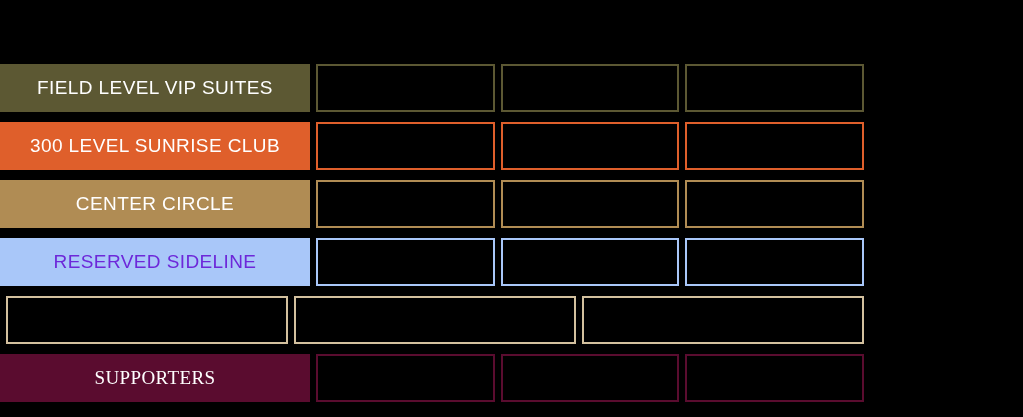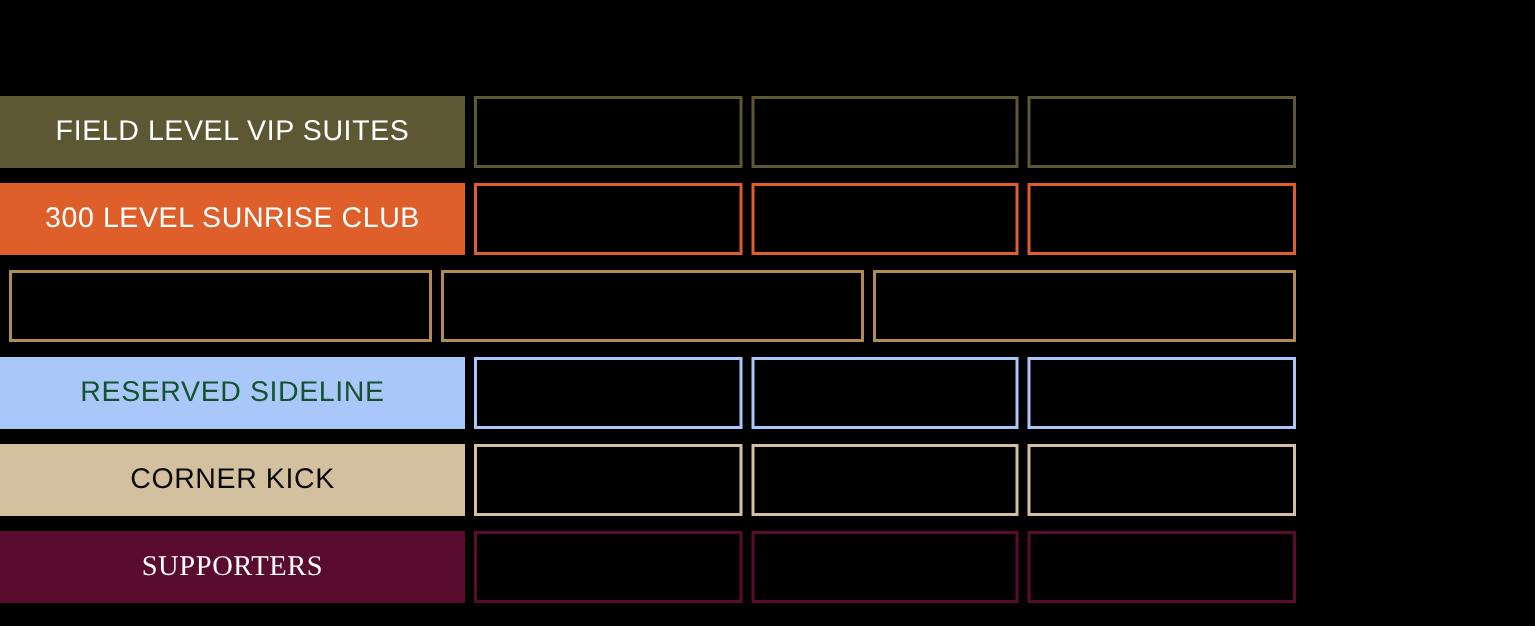--- a/index.html
+++ b/index.html
@@ -70,6 +70,7 @@
     </div>
 
     <div class="row">
+      <div class="row-label" style="background-color: rgb(176, 140, 84); color: rgb(255, 255, 255);">CENTER CIRCLE</div>
       <div class="cell" style="border-color: rgb(176, 140, 84);"></div>
       <div class="cell" style="border-color: rgb(176, 140, 84);"></div>
       <div class="cell" style="border-color: rgb(176, 140, 84);"></div>

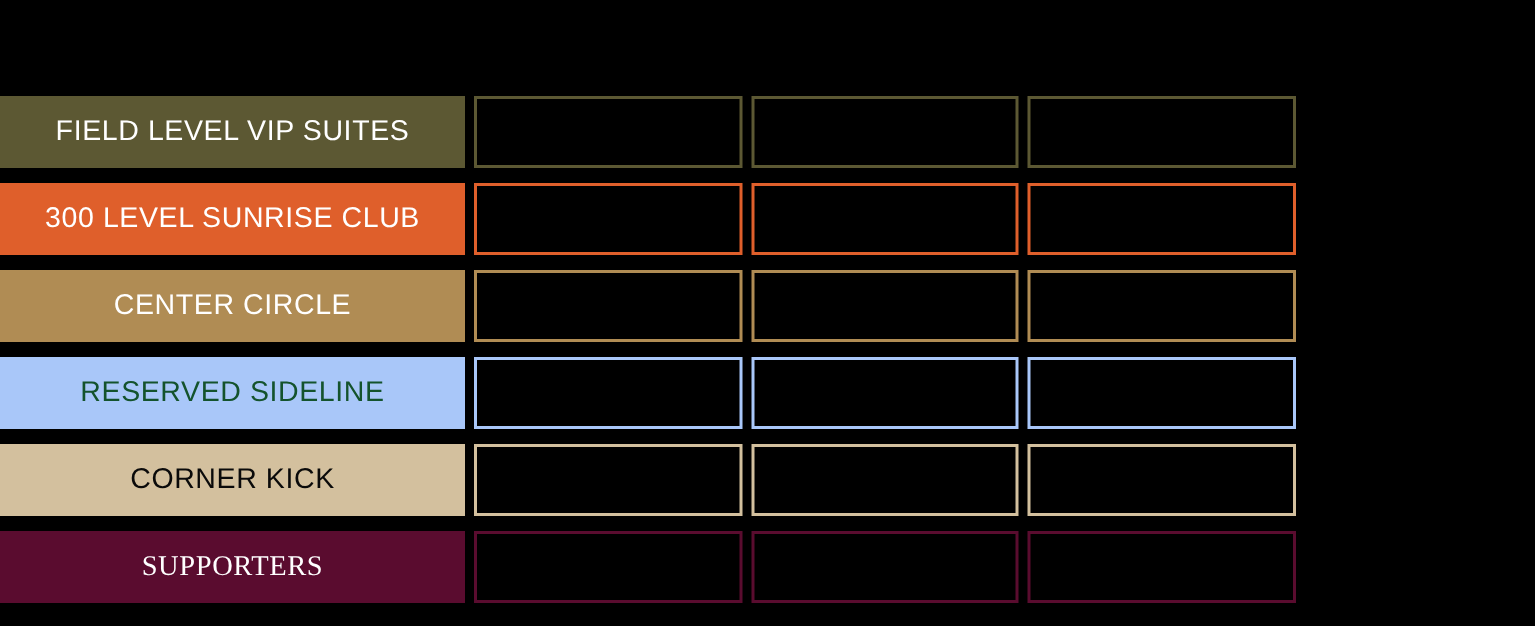--- a/index.html
+++ b/index.html
@@ -77,7 +77,7 @@
     </div>
 
     <div class="row">
-      <div class="row-label" style="background-color: rgb(169, 199, 249); color: #14532d;">RESERVED SIDELINE</div>
+      <div class="row-label" style="background-color: rgb(169, 199, 249); color: #6d28d9;">RESERVED SIDELINE</div>
       <div class="cell" style="border-color: rgb(169, 199, 249);"></div>
       <div class="cell" style="border-color: rgb(169, 199, 249);"></div>
       <div class="cell" style="border-color: rgb(169, 199, 249);"></div>

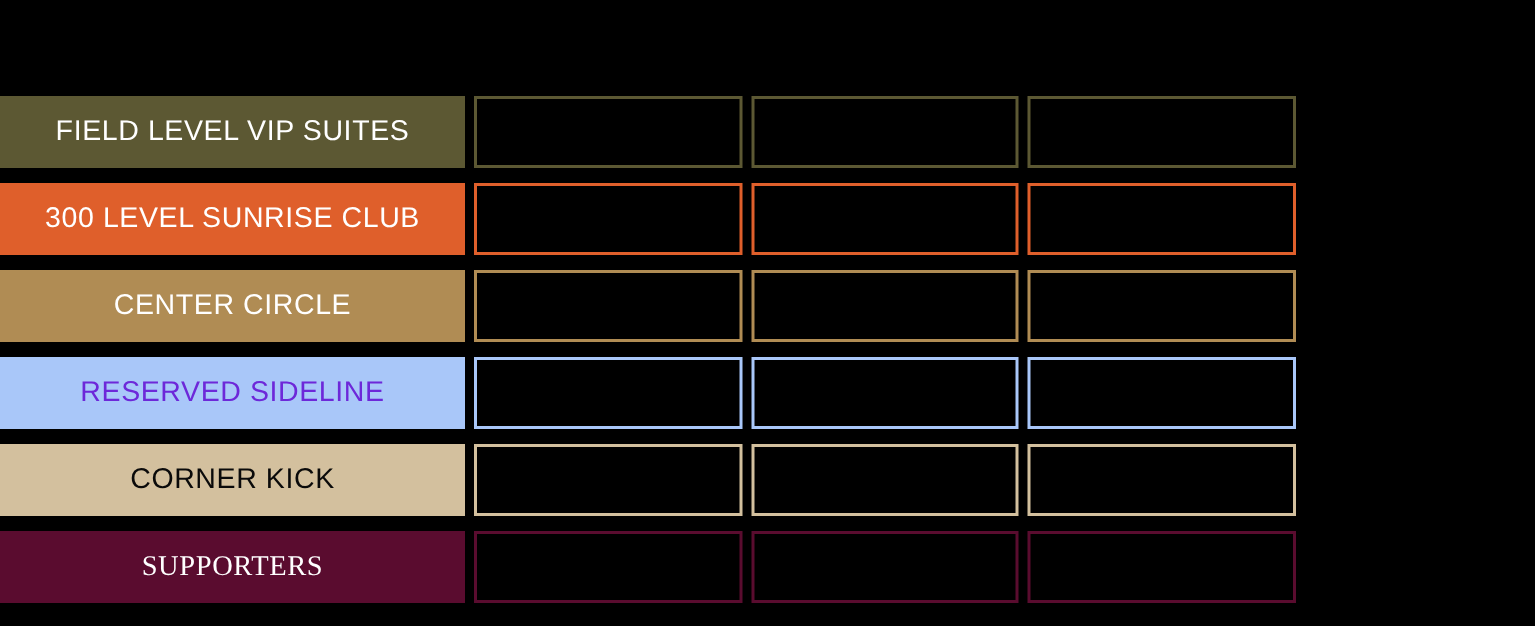--- a/index.html
+++ b/index.html
@@ -84,7 +84,6 @@
     </div>
 
     <div class="row">
-      <div class="row-label" style="background-color: rgb(211, 192, 158); color: rgb(10, 10, 10);">CORNER KICK</div>
       <div class="cell" style="border-color: rgb(211, 192, 158);"></div>
       <div class="cell" style="border-color: rgb(211, 192, 158);"></div>
       <div class="cell" style="border-color: rgb(211, 192, 158);"></div>

